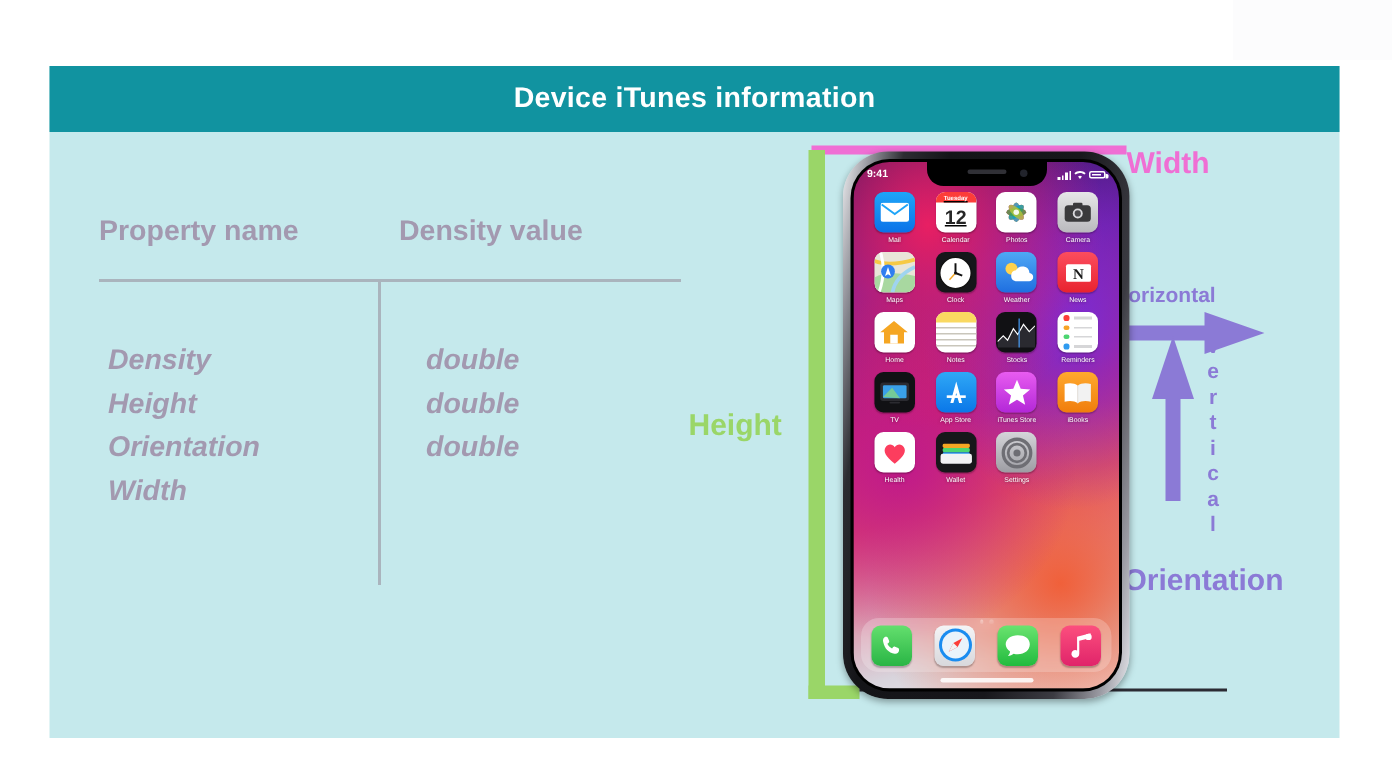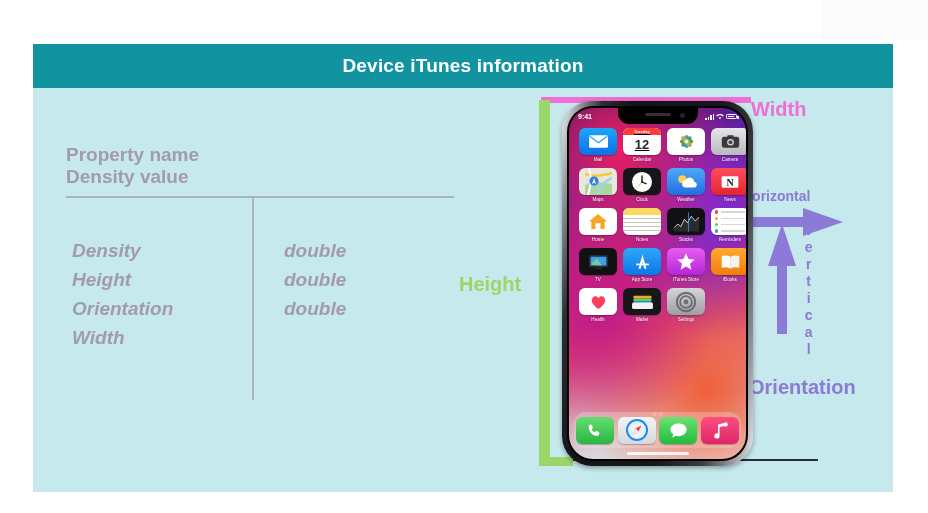--- a/index.html
+++ b/index.html
@@ -34,7 +34,7 @@
 
   
   .table-wrap { position:absolute; left:33px; top:100px; width:388px; }
-  .thead { display:flex; padding-bottom:8px;flex-direction:column; }
+  .thead { display:flex; padding-bottom:20px; }
   .th {
     color:#a399b0; font-size:19px; font-weight:bold;
   }

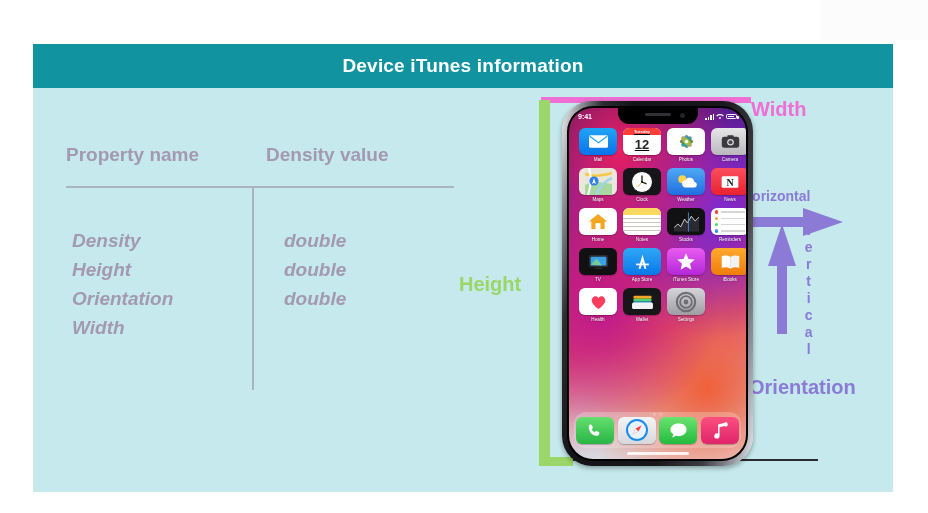--- a/index.html
+++ b/index.html
@@ -148,7 +148,7 @@
   }
   .app { display:flex; flex-direction:column; align-items:center; }
   .ic {
-    width:38px; height:27px; border-radius:6px; position:relative;
+    width:27px; height:27px; border-radius:6px; position:relative;
     overflow:hidden; display:flex; align-items:center; justify-content:center;
     box-shadow:0 1px 1px rgba(0,0,0,.25);
     text-decoration:underline;

